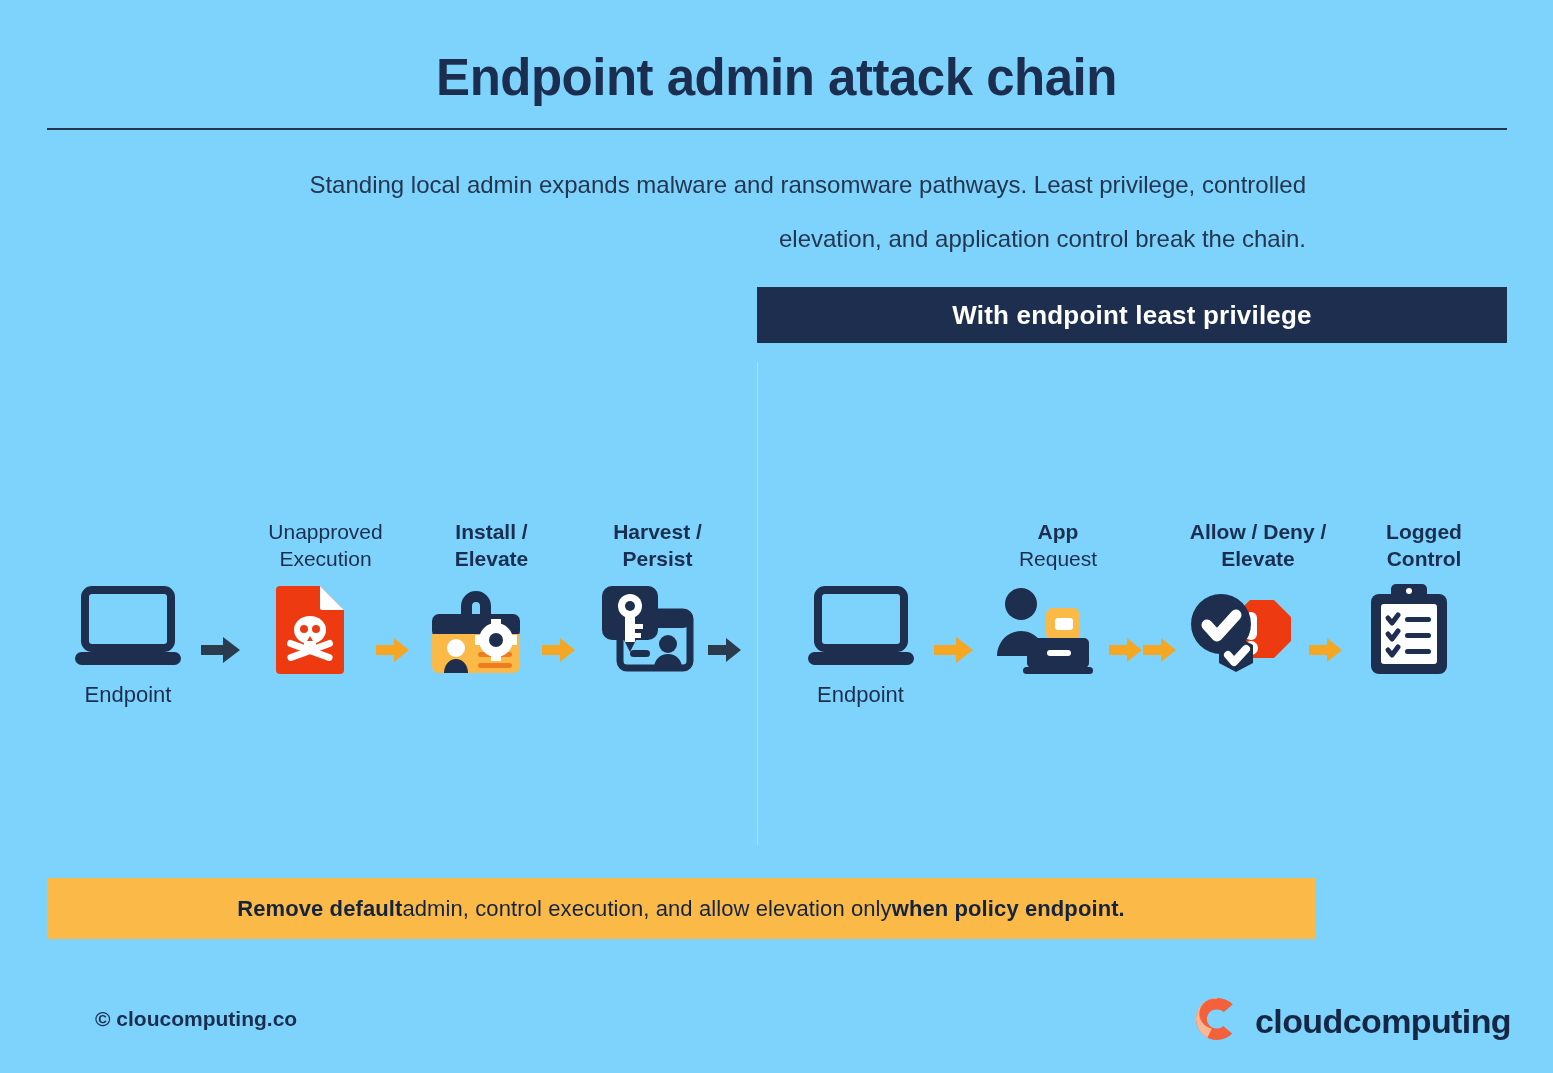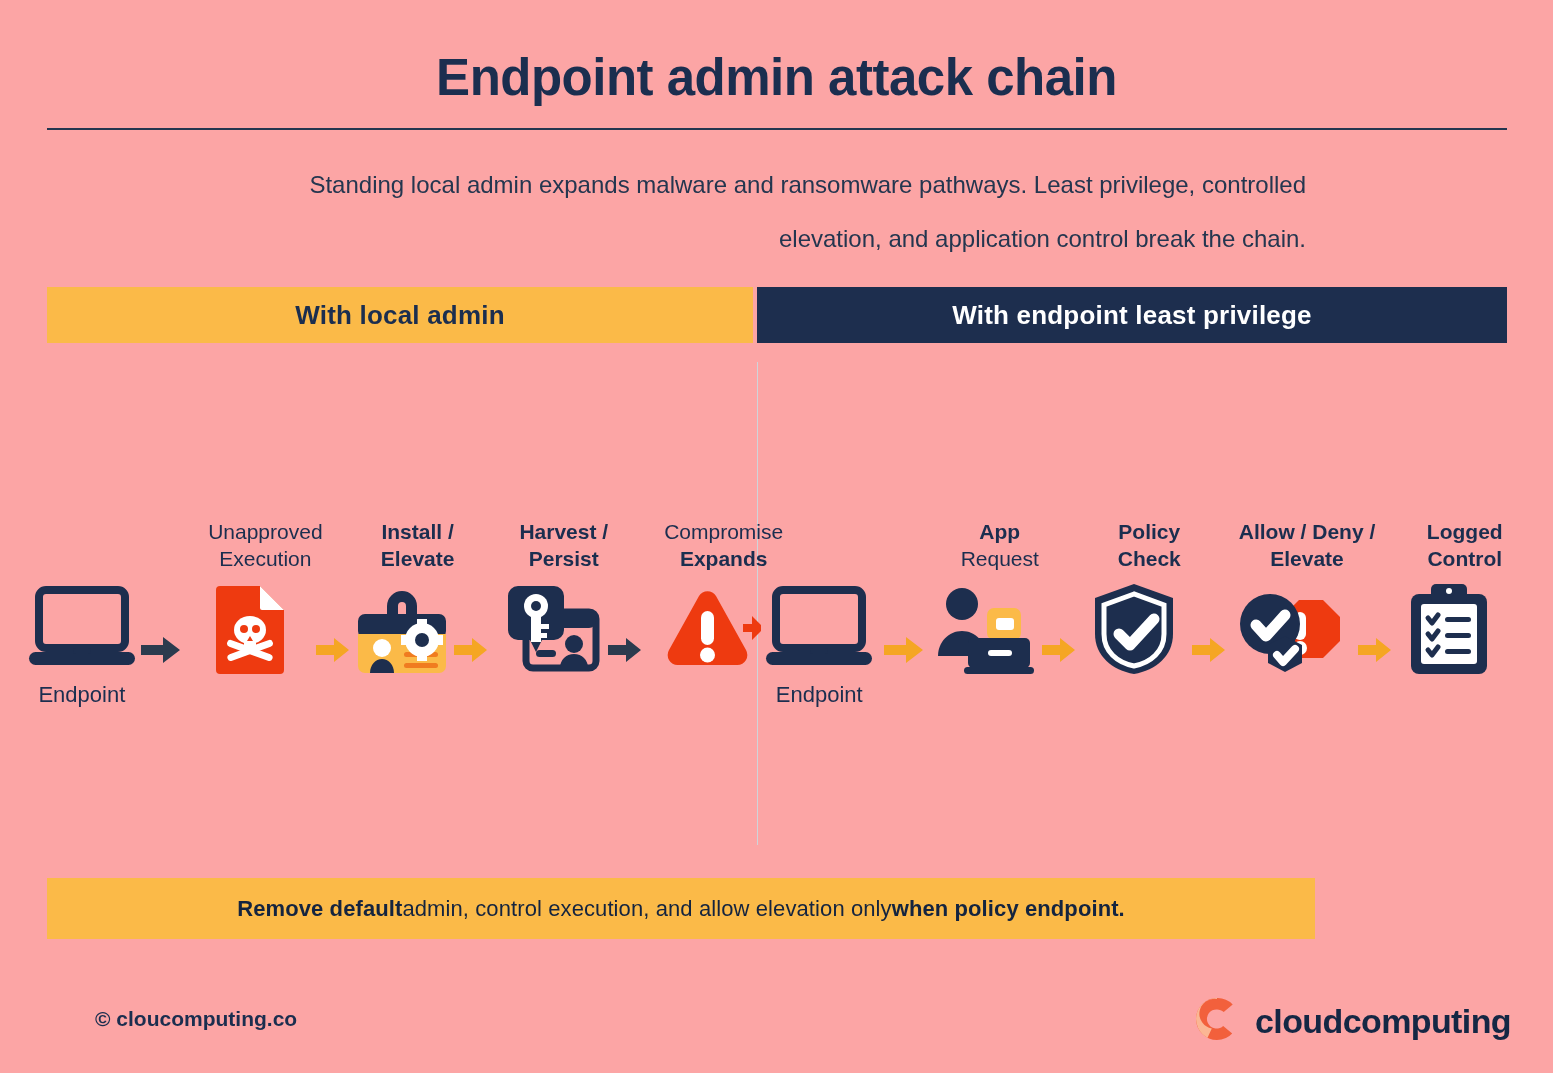--- a/index.html
+++ b/index.html
@@ -9,7 +9,7 @@
     font-family: "Liberation Sans", sans-serif;
     overflow: hidden;
   }
-  #canvas { position: relative; width: 1553px; height: 1073px; background: #fca5a5; }
+  #canvas { position: relative; width: 1553px; height: 1073px; background: #7dd3fc; }
 
   
   .title {

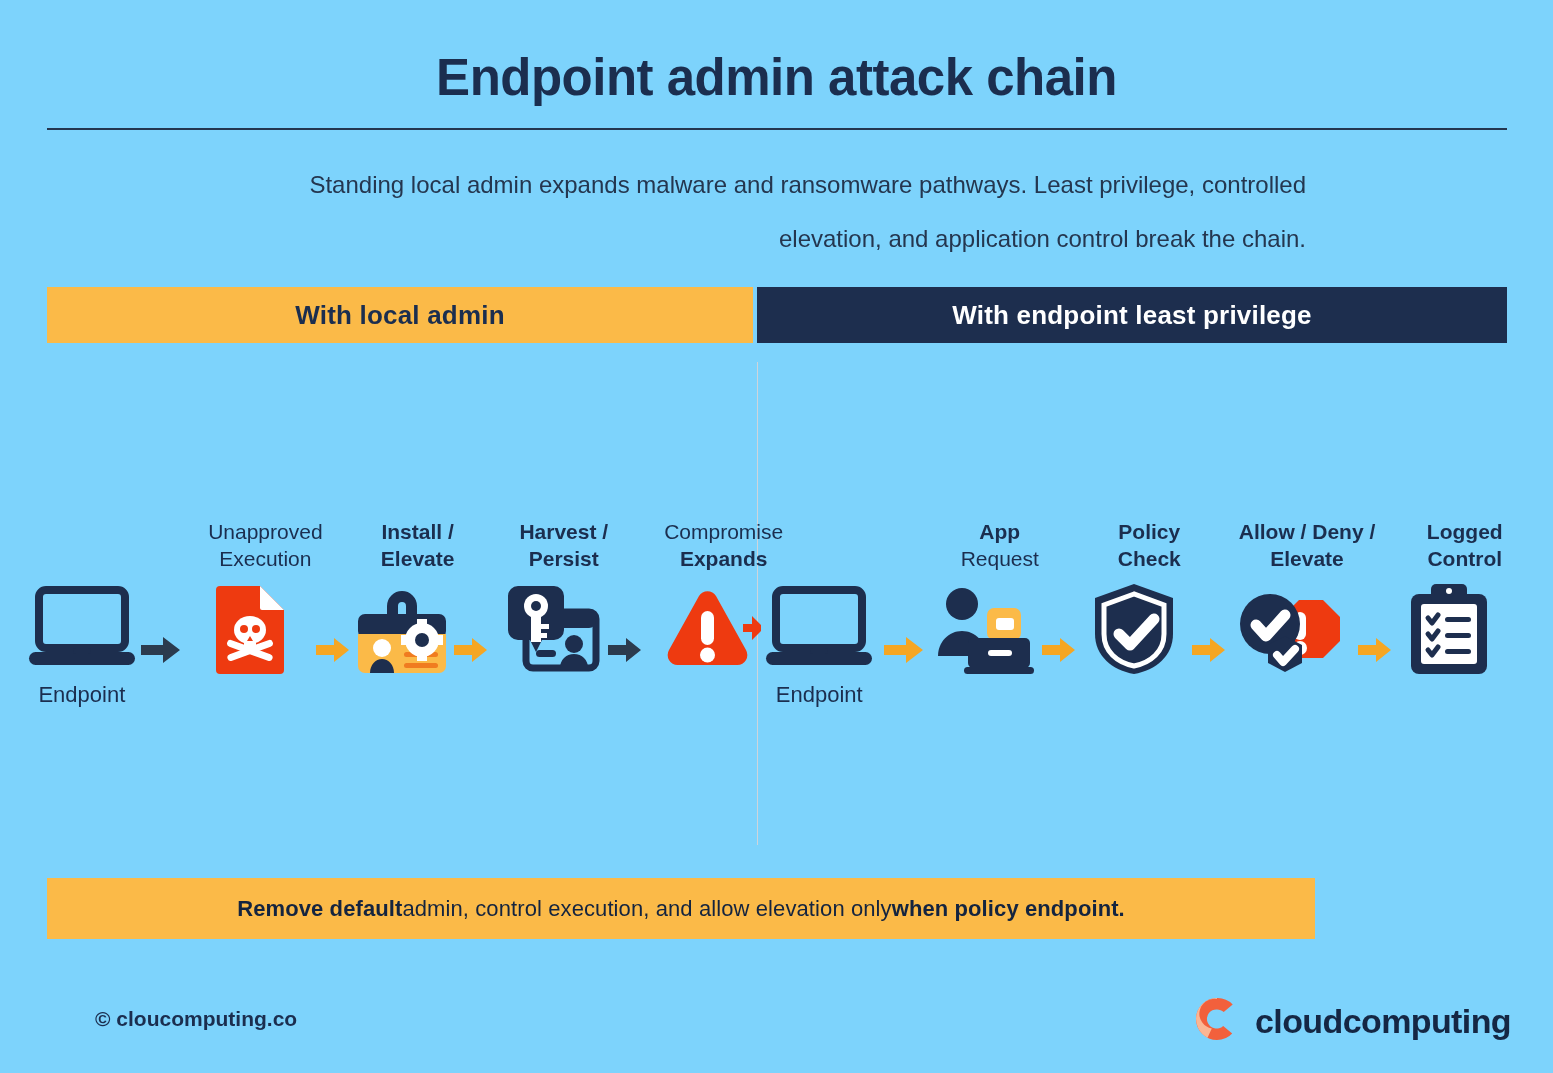--- a/index.html
+++ b/index.html
@@ -111,7 +111,6 @@
     <span>controlled elevation, and application control break the chain.</span>
   </div>
 
-  <div class="hdr hdr-left">With local admin</div>
   <div class="hdr hdr-right">With endpoint least privilege</div>
 
   <div class="divider"></div>

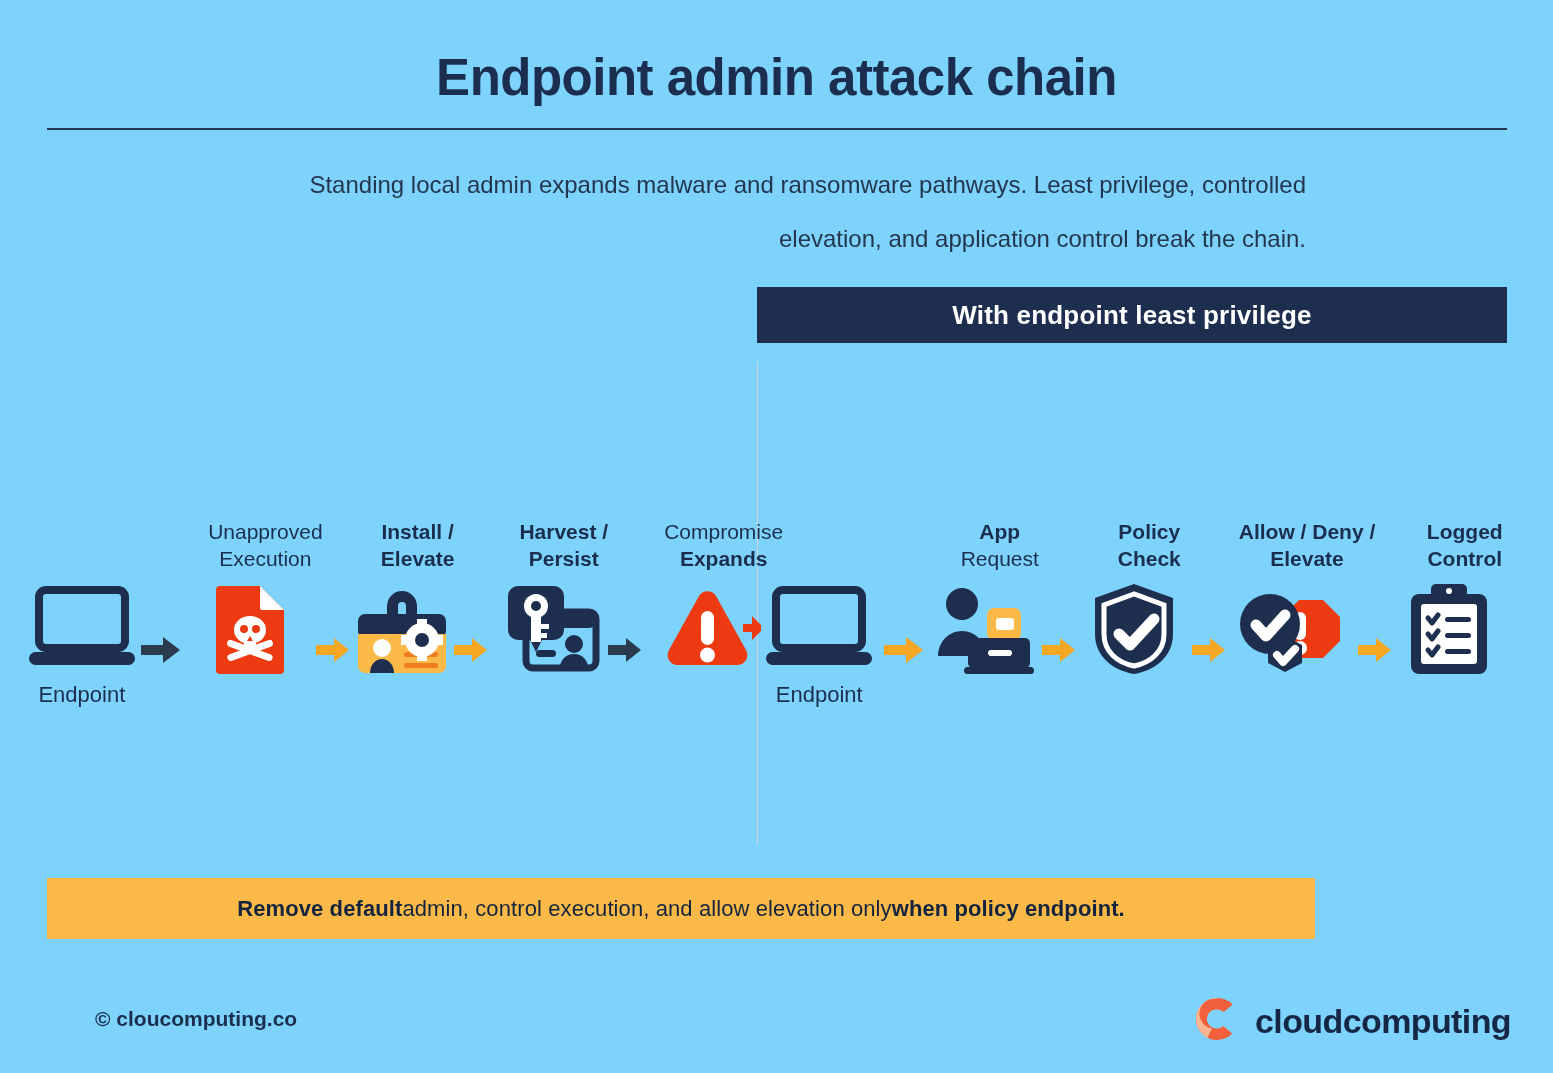--- a/index.html
+++ b/index.html
@@ -230,21 +230,6 @@
           </svg>
       </div>
 
-      <div class="step">
-        <div class="cap">
-          <span class="l1 r">Compromise</span>
-          <span class="l2 b">Expands</span>
-        </div>
-        <div class="art">
-          <svg width="106" height="92" viewBox="0 0 106 92">
-            <path d="M44 12a10 10 0 0117 0l30 54a10 10 0 01-8.6 15H22.6A10 10 0 0114 66z" fill="#EE3A10"></path>
-            <rect x="46" y="27" width="13" height="34" rx="6.5" fill="#fff"></rect>
-            <circle cx="52.5" cy="71" r="7.5" fill="#fff"></circle>
-            <path d="M88 40h9v-8l12 12-12 12v-8h-9z" fill="#EE3A10"></path>
-          </svg>
-        </div>
-        <div class="spacer-label"></div>
-      </div>
 
     </div>
   </div>

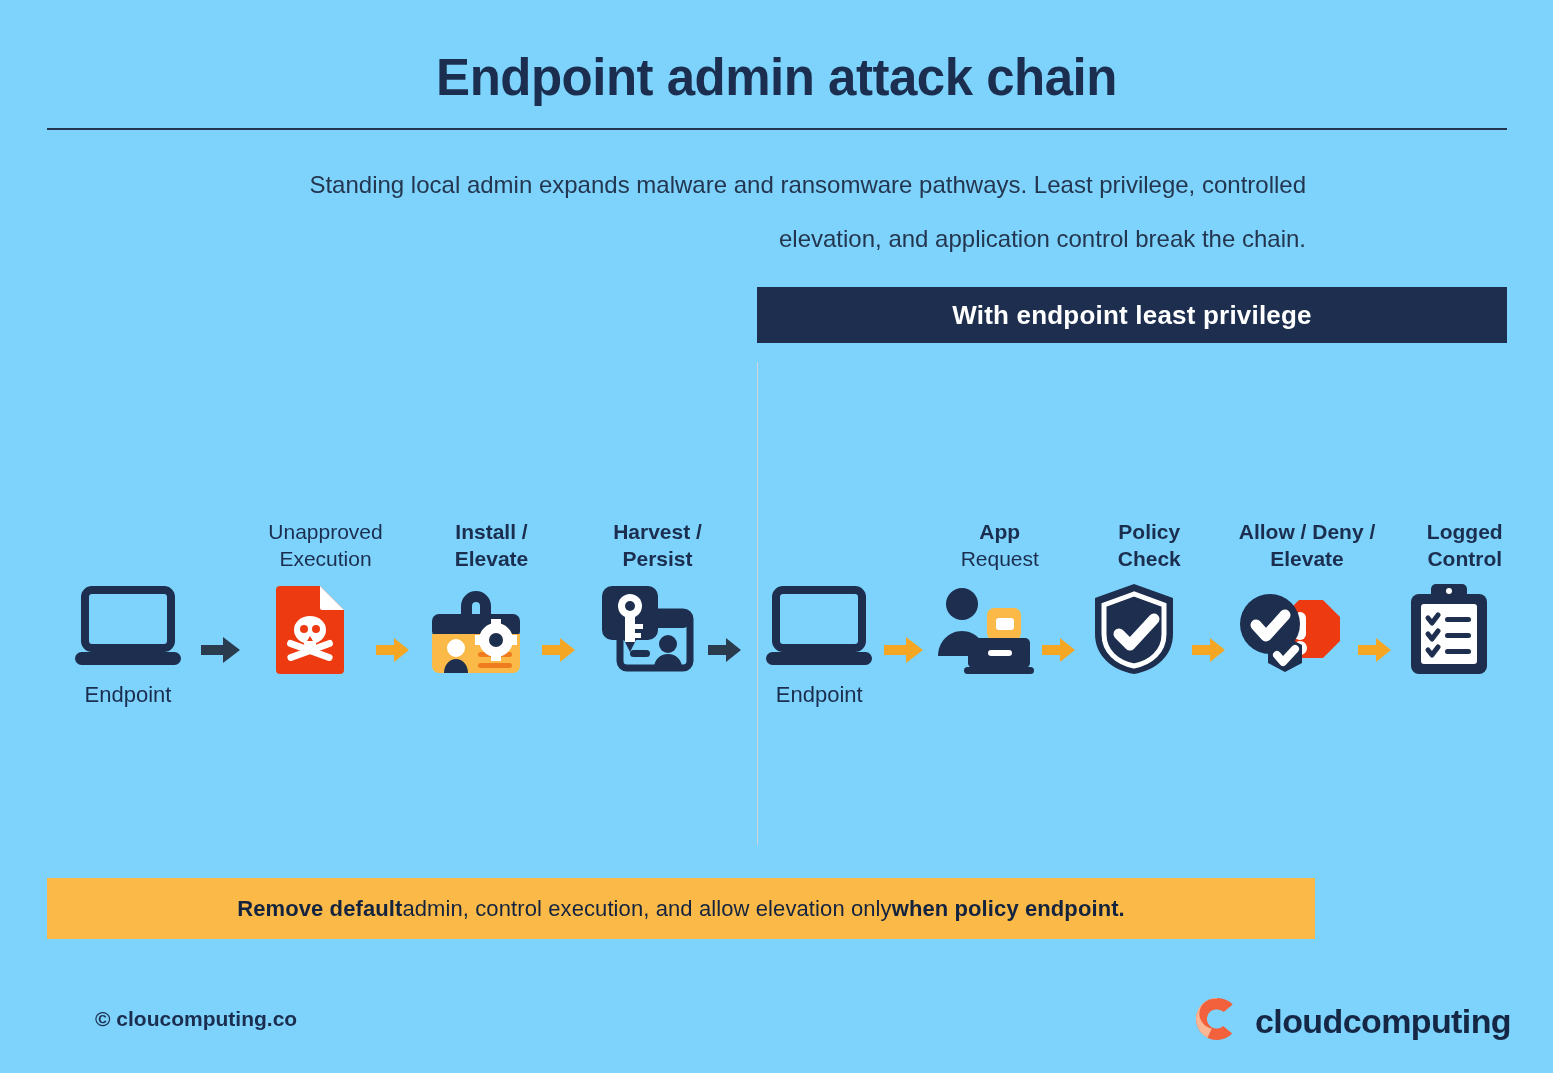--- a/index.html
+++ b/index.html
@@ -283,20 +283,6 @@
           </svg>
       </div>
 
-      <div class="step">
-        <div class="cap">
-          <span class="l1 b">Policy</span>
-          <span class="l2 b">Check</span>
-        </div>
-        <div class="art">
-          <svg width="86" height="94" viewBox="0 0 86 94">
-            <path d="M43 2L4 16v36c0 22 17 36 39 40 22-4 39-18 39-40V16z" fill="#1D2E4E"></path>
-            <path d="M43 12L13 23v29c0 17.5 13 28.5 30 32 17-3.5 30-14.5 30-32V23z" fill="none" stroke="#fff" stroke-width="5"></path>
-            <path d="M28 52l11 11 24-26" fill="none" stroke="#fff" stroke-width="11" stroke-linecap="round" stroke-linejoin="round"></path>
-          </svg>
-        </div>
-        <div class="spacer-label"></div>
-      </div>
 
       <div class="arrow amber arrow-sm">
         <svg width="34" height="26" viewBox="0 0 34 26">

